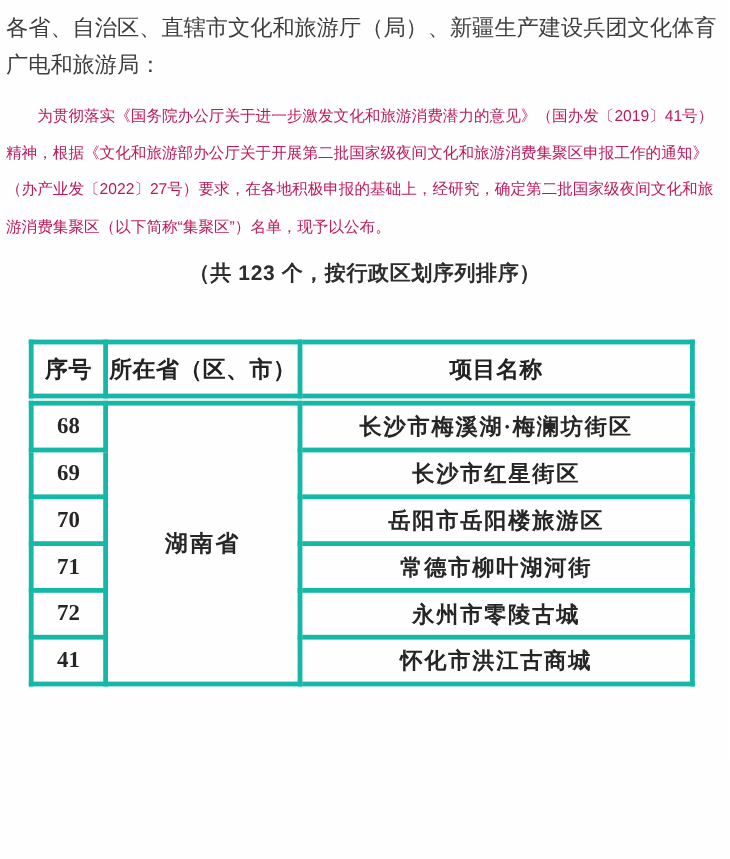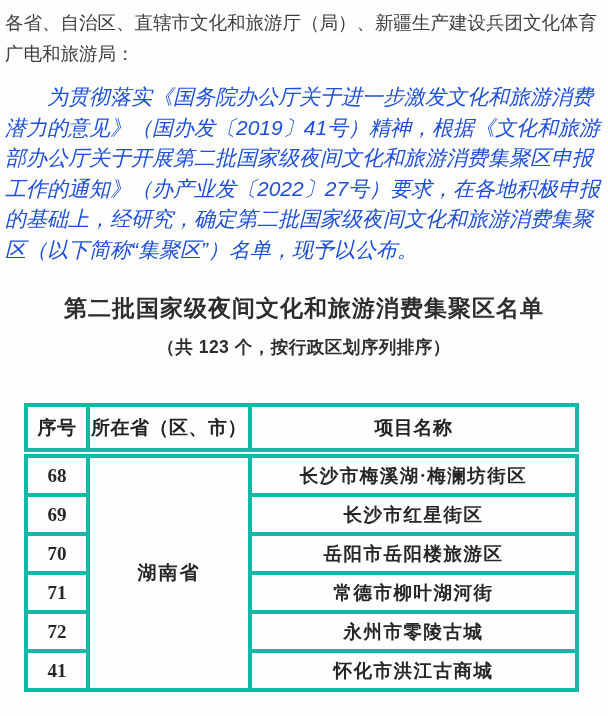--- a/index.html
+++ b/index.html
@@ -20,12 +20,11 @@
     color: #3e3e3e;
   }
   .para {
-    font-size: 21px;
+    font-size: 13px;
     line-height: 30.5px;
-    color: #1d4ed8;
+    color: #be185d;
     text-indent: 2em;
     margin-top: 13px;
-    font-style: italic;
   }
   .list-title {
     margin-top: 28px;

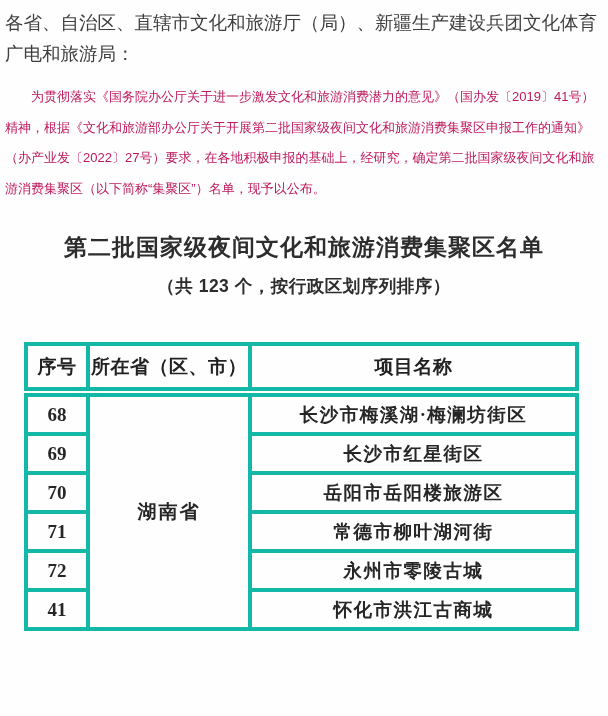--- a/index.html
+++ b/index.html
@@ -87,7 +87,6 @@
 
   <p class="para">为贯彻落实《国务院办公厅关于进一步激发文化和旅游消费潜力的意见》（国办发〔2019〕41号）精神，根据《文化和旅游部办公厅关于开展第二批国家级夜间文化和旅游消费集聚区申报工作的通知》（办产业发〔2022〕27号）要求，在各地积极申报的基础上，经研究，确定第二批国家级夜间文化和旅游消费集聚区（以下简称“集聚区”）名单，现予以公布。</p>
 
-  <div class="list-title">第二批国家级夜间文化和旅游消费集聚区名单</div>
 
   <div class="list-subtitle">（共 123 个，按行政区划序列排序）</div>
 

